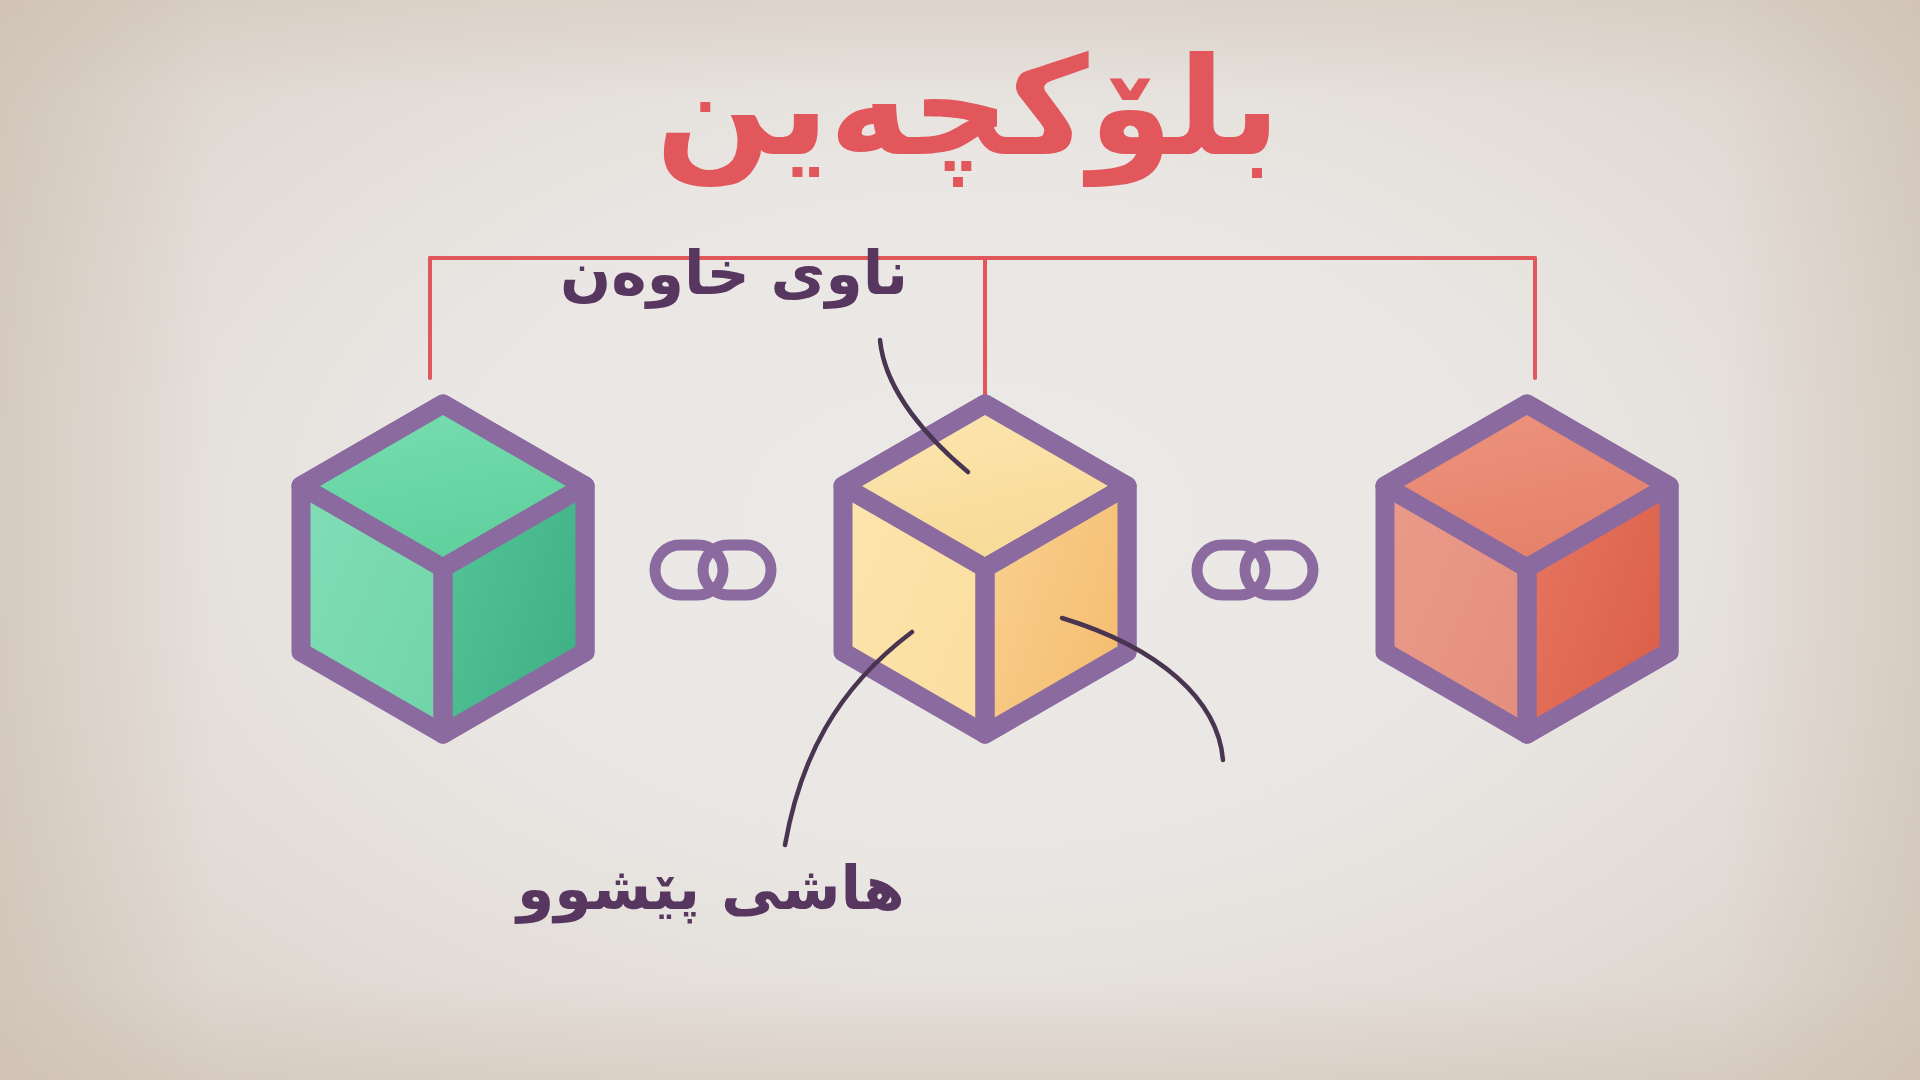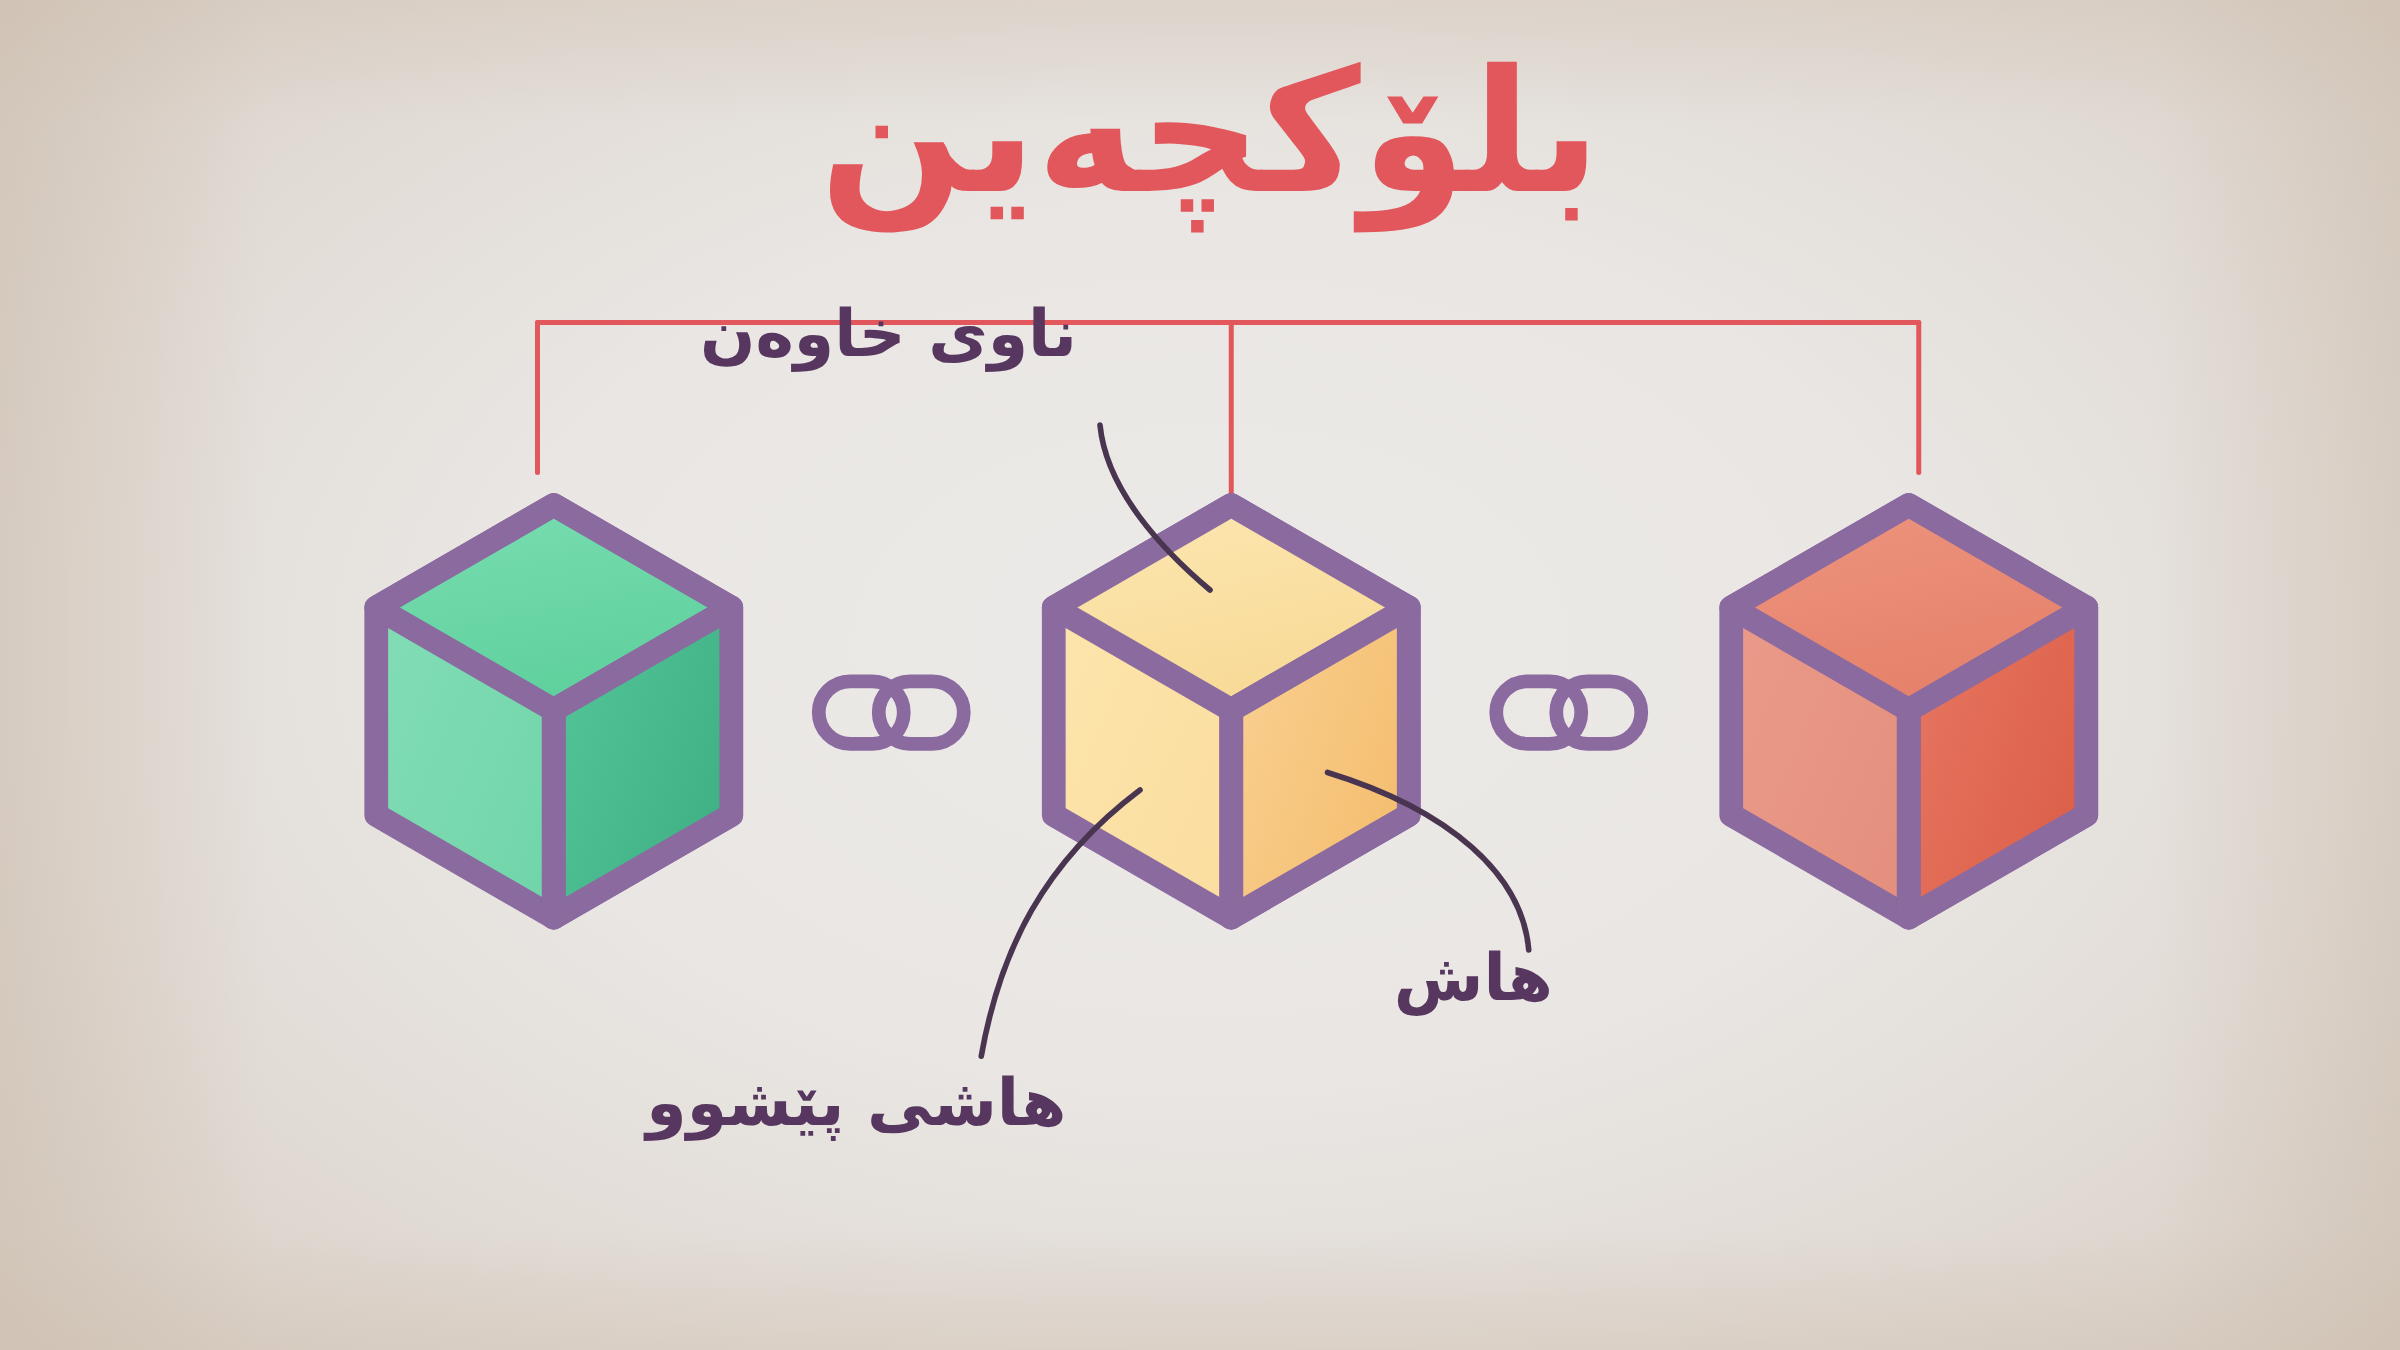--- a/index.html
+++ b/index.html
@@ -62,7 +62,7 @@
     letter-spacing: 0px;
   }
   .lbl {
-    font-size: 52px;
+    font-size: 60px;
     color: #57365F;
     line-height: 1.1;
   }

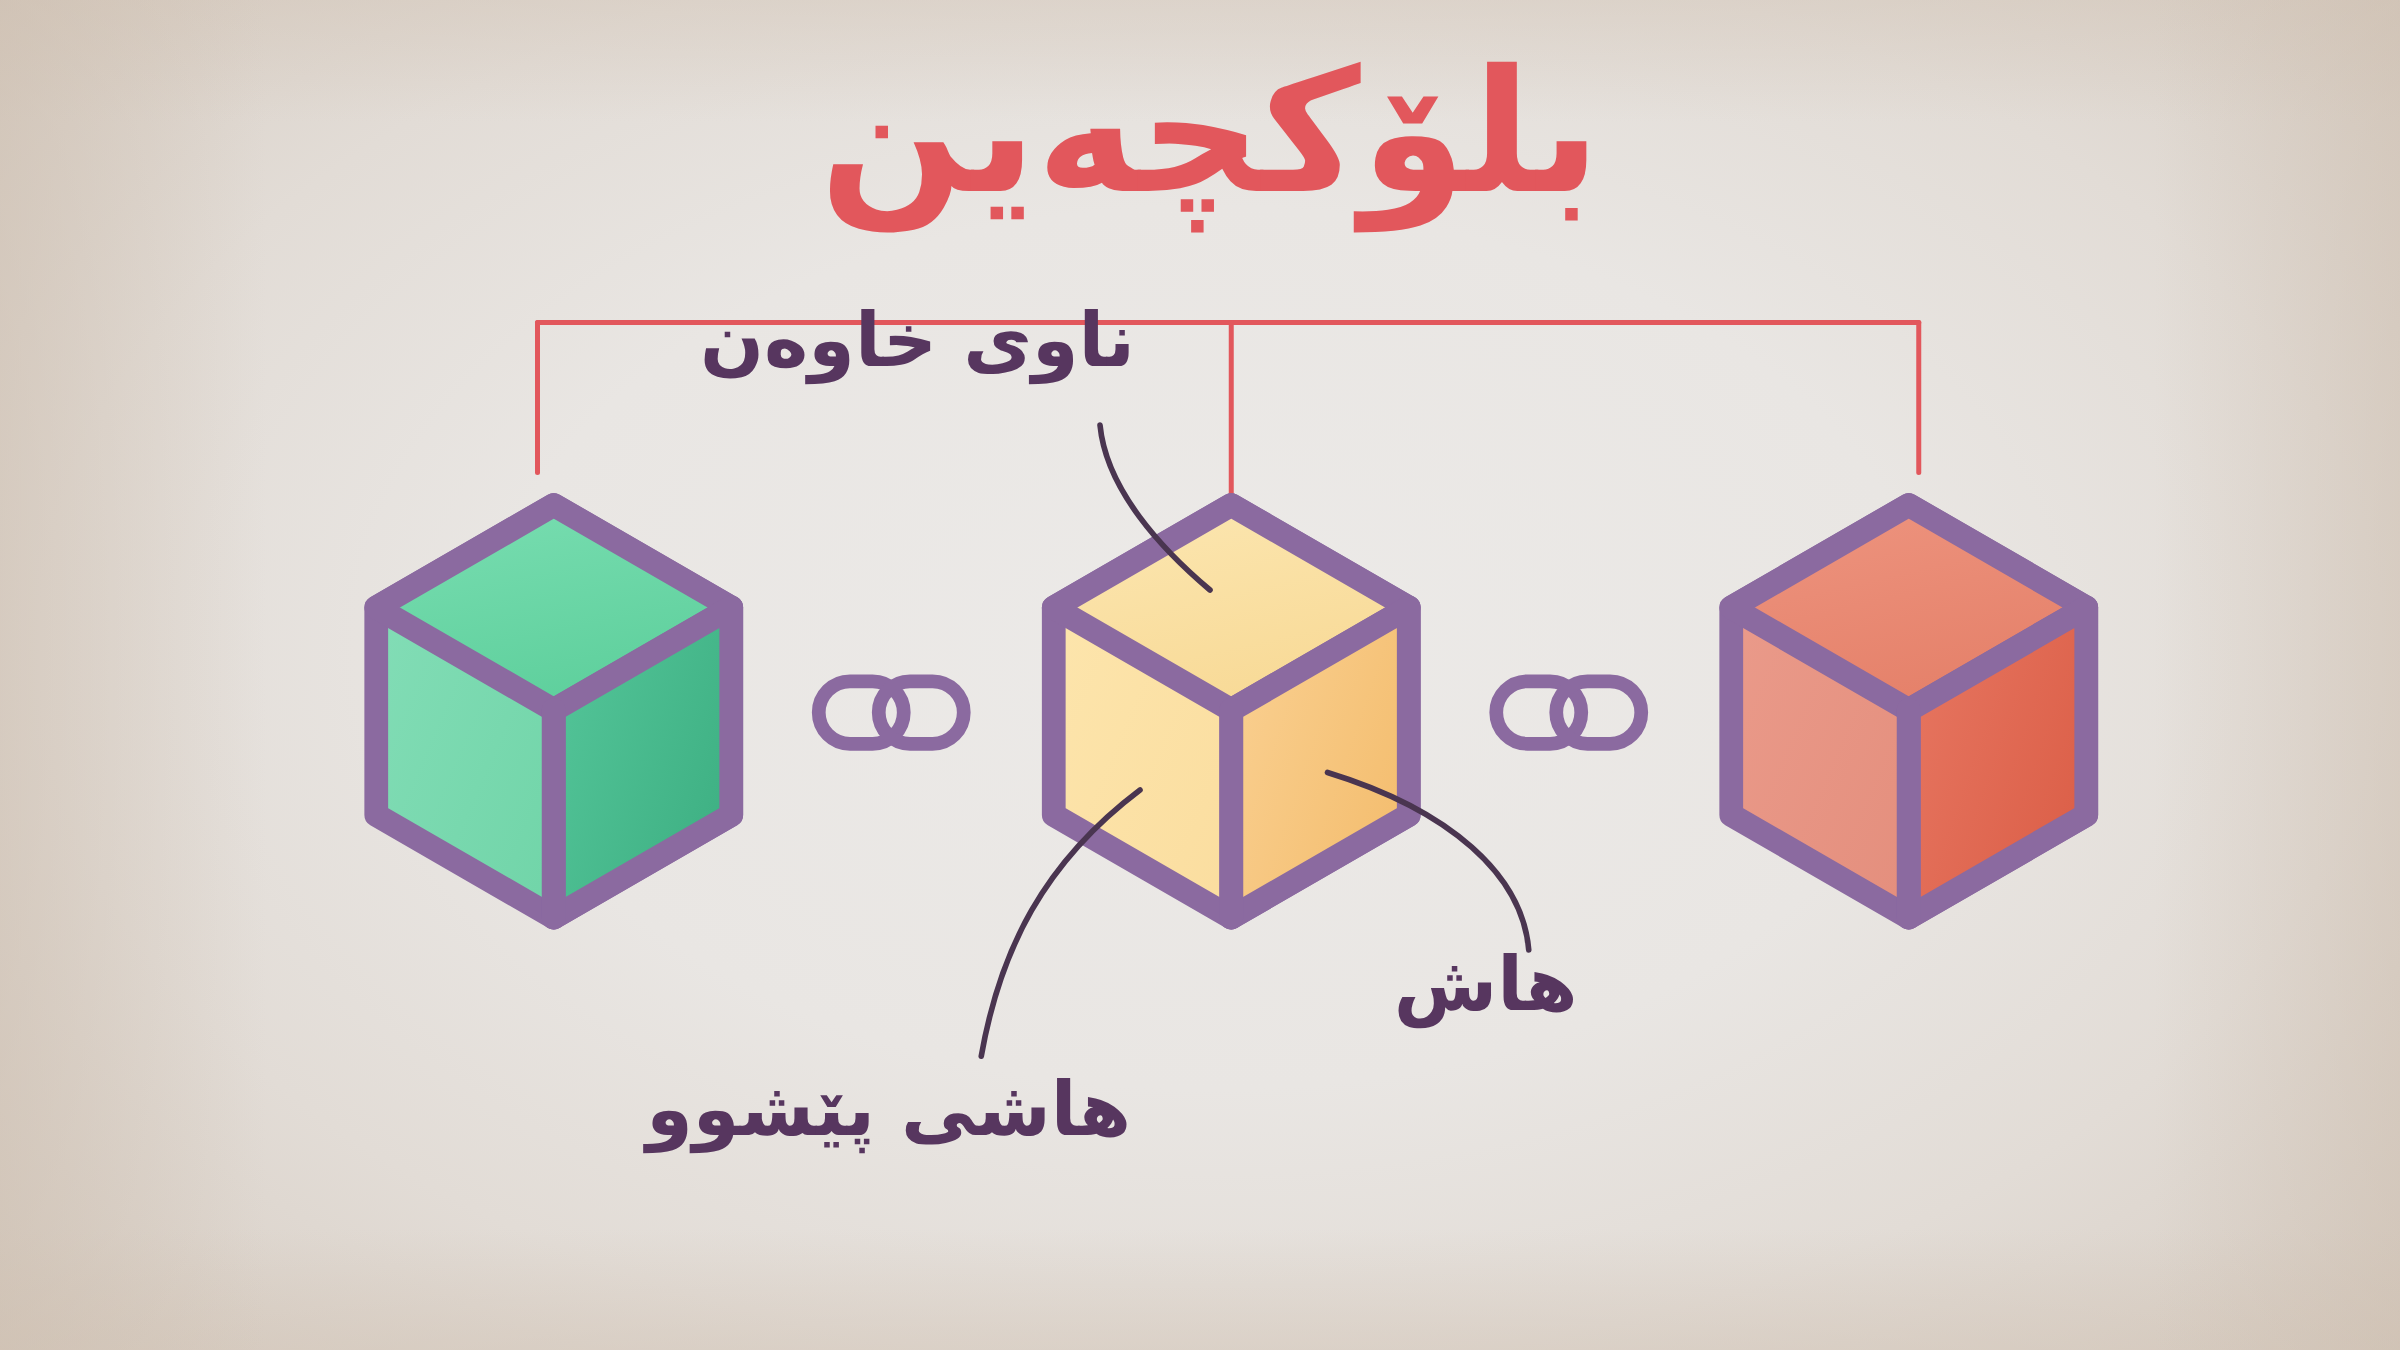--- a/index.html
+++ b/index.html
@@ -173,7 +173,6 @@
 
   <div class="ktext lbl" id="label-owner">ناوی خاوەن</div>
 
-  <div class="ktext lbl" id="label-hash">هاش</div>
 
   <div class="ktext lbl" id="label-prev">هاشی پێشوو</div>
 

